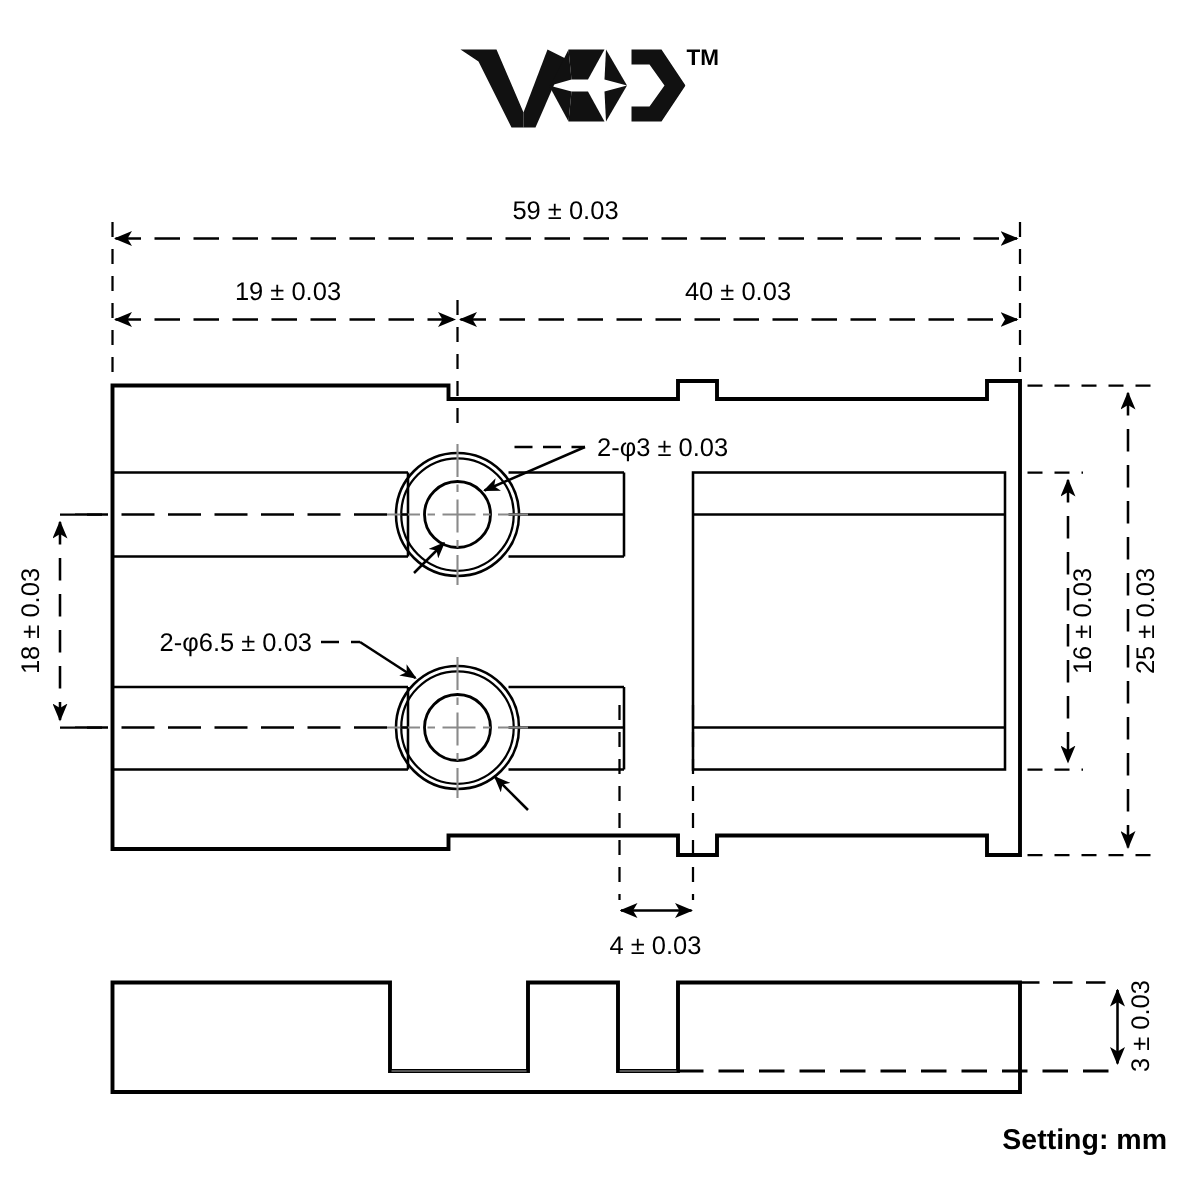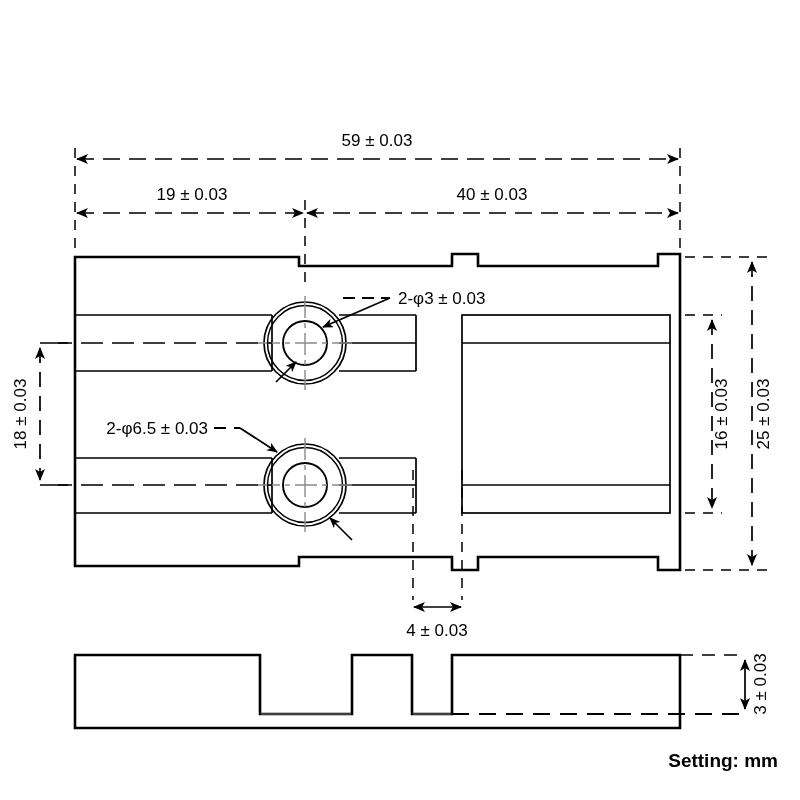--- a/index.html
+++ b/index.html
@@ -93,6 +93,24 @@
 
   <div class="header">
 
+    <div class="logo-wrap">
+      <svg class="logo-mark" width="152" height="58" viewBox="0 0 152 58">
+
+        <polygon points="2,4 26,4 44,46 44,56 36,56 14,12 2,4" fill="#111111"></polygon>
+        <polygon points="44,46 44,56 52,56 72,10 60,4 44,46" fill="#111111"></polygon>
+
+        <polygon points="74,4 98,4 87,24 76,24" fill="#111111"></polygon>
+        <polygon points="74,4 76,24 62,28 62,28" fill="#111111"></polygon>
+        <polygon points="61,28 76,32 74,52 61,28" fill="#111111"></polygon>
+        <polygon points="76,32 87,32 98,52 74,52" fill="#111111"></polygon>
+        <polygon points="99,4 113,28 98,24 99,4" fill="#111111"></polygon>
+        <polygon points="98,32 113,28 99,52 98,32" fill="#111111"></polygon>
+
+        <polygon points="116,4 136,4 152,28 136,52 116,52 116,42 128,42 138,28 128,14 116,14" fill="#111111"></polygon>
+        <polygon points="116,16 126,28 116,40" fill="#ffffff"></polygon>
+      </svg>
+      <span class="logo-tm">TM</span>
+    </div>
 
   </div>
 

